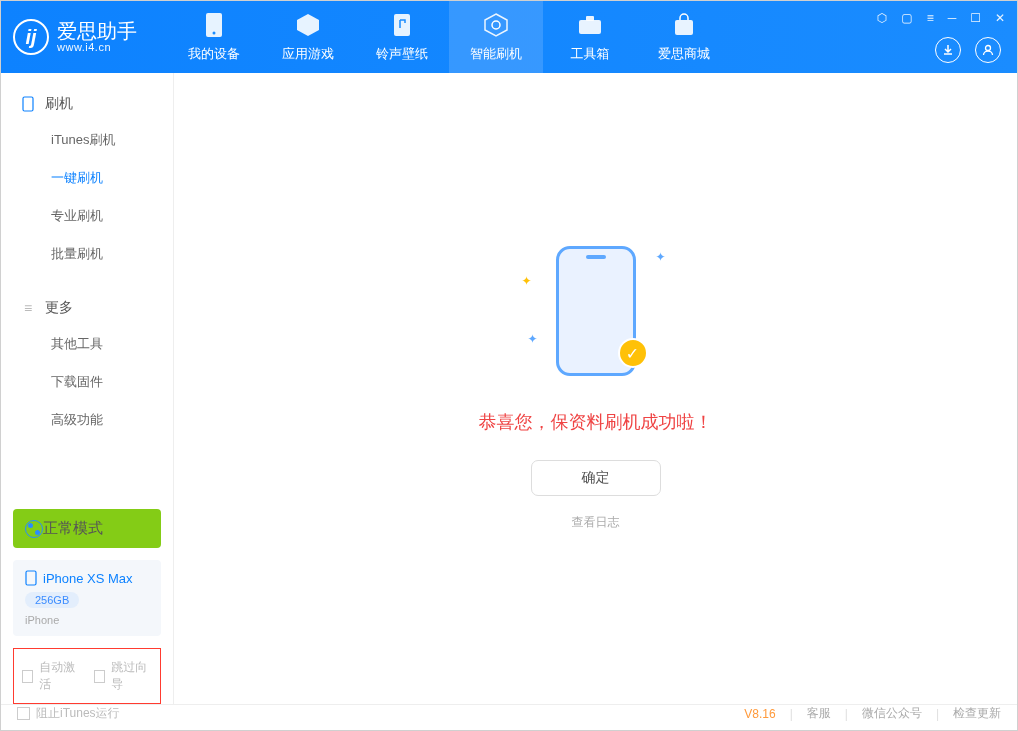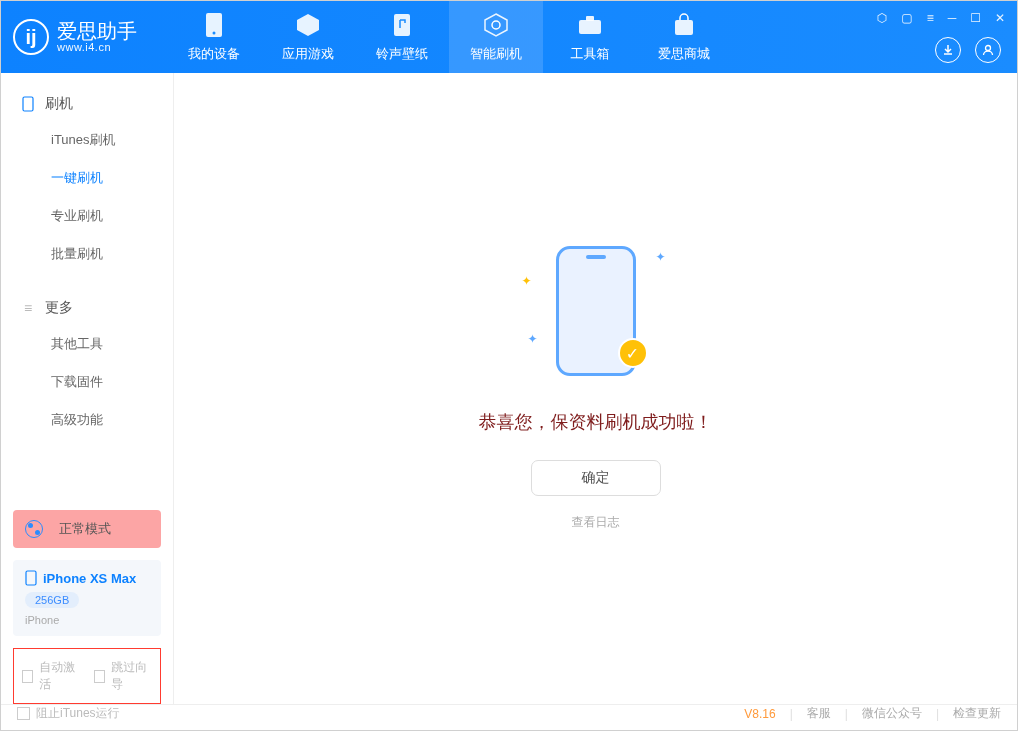--- a/index.html
+++ b/index.html
@@ -6,7 +6,7 @@
     body{width:1018px;height:731px;overflow:hidden;background:#fff;border:1px solid #d0d0d0}
     .header{height:72px;background:linear-gradient(to right,#0d82ff,#1a8cff);display:flex;align-items:center;padding:0 12px;position:relative}
     .logo{display:flex;align-items:center;gap:8px;margin-right:30px}
-    .logo-icon{width:36px;height:36px;border:2.5px solid #fff;border-radius:50%;display:flex;align-items:center;justify-content:center;color:#fff;font-size:20px;font-weight:bold;}
+    .logo-icon{width:36px;height:36px;border:2.5px solid #fff;border-radius:50%;display:flex;align-items:center;justify-content:center;color:#fff;font-size:20px;font-weight:bold;font-style:italic}
     .logo-text{color:#fff;font-size:20px;font-weight:400;line-height:1}
     .logo-sub{color:#fff;font-size:11px;opacity:.95;letter-spacing:.5px}
     .nav{display:flex;gap:0}

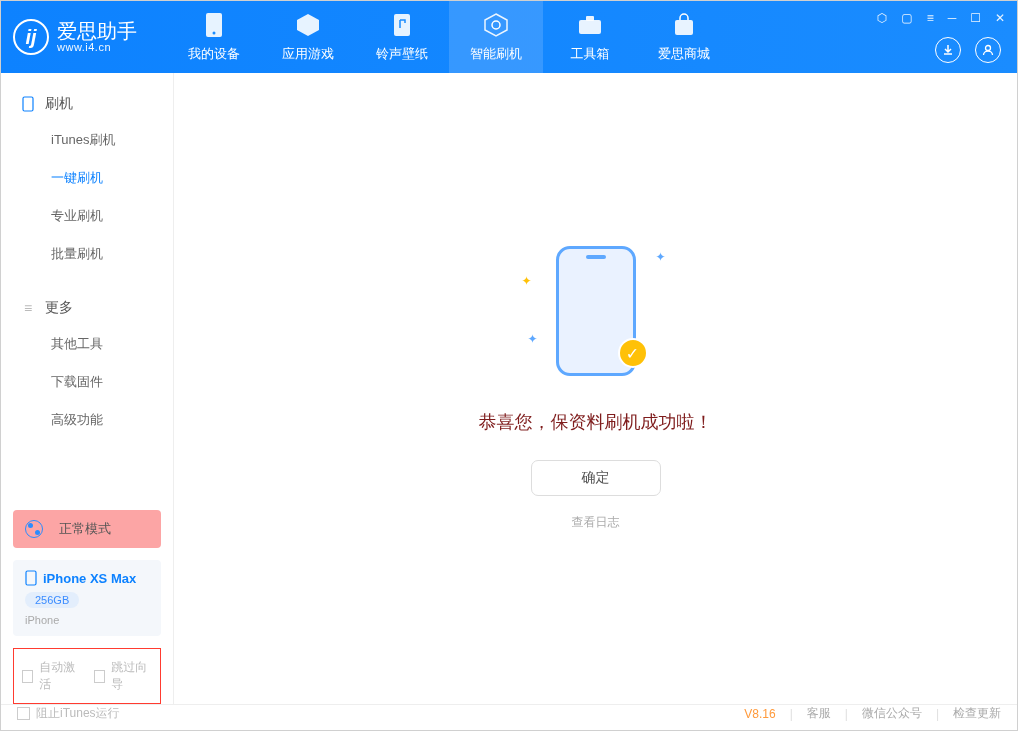--- a/index.html
+++ b/index.html
@@ -47,7 +47,7 @@
     .s1{left:-4px;top:28px;color:#ffc107}
     .s2{right:0px;top:4px;color:#5ea8ff}
     .s3{left:2px;bottom:40px;color:#5ea8ff}
-    .success-txt{font-size:18px;color:#7f1d1d;margin-bottom:26px}
+    .success-txt{font-size:18px;color:#ef4444;margin-bottom:26px}
     .ok-btn{width:130px;height:36px;border:1px solid #ddd;background:#fff;border-radius:7px;font-size:14px;color:#555;cursor:pointer;margin-bottom:18px}
     .log-link{color:#aaa;font-size:12px;cursor:pointer}
     .footer{height:28px;border-top:1px solid #eee;display:flex;align-items:flex-start;padding:0 16px;font-size:12px;color:#aaa;gap:10px}

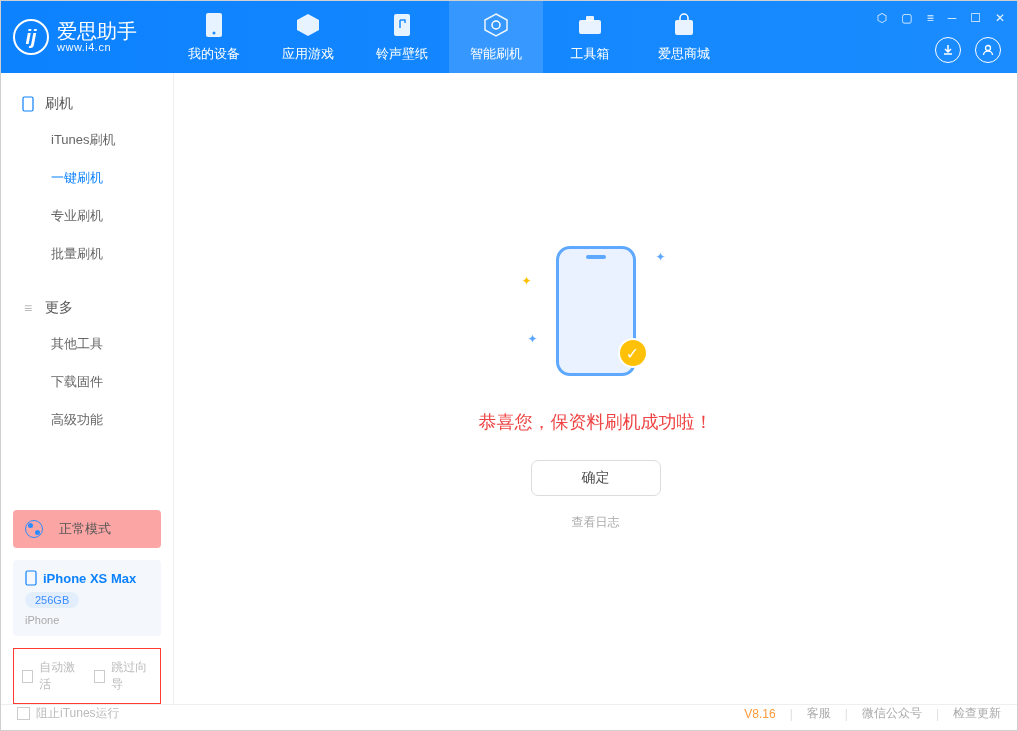--- a/index.html
+++ b/index.html
@@ -26,7 +26,7 @@
     .side-item{padding:10px 20px 10px 50px;font-size:13px;color:#666;cursor:pointer}
     .side-item.active{color:#0d82ff}
     .sidebar-bottom{margin-top:auto}
-    .mode-box{background:#fca5a5;margin:0 12px 12px;padding:10px 12px;border-radius:4px;display:flex;align-items:center;gap:16px;font-size:13px;color:#555}
+    .mode-box{background:#84cc16;margin:0 12px 12px;padding:10px 12px;border-radius:4px;display:flex;align-items:center;gap:0;font-size:15px;color:#555}
     .mode-ic{width:18px;height:18px;border:1.5px solid #2b8cff;border-radius:50%;position:relative}
     .mode-ic::before,.mode-ic::after{content:"";position:absolute;background:#2b8cff;border-radius:50%}
     .mode-ic::before{width:5px;height:5px;top:2px;left:2px}

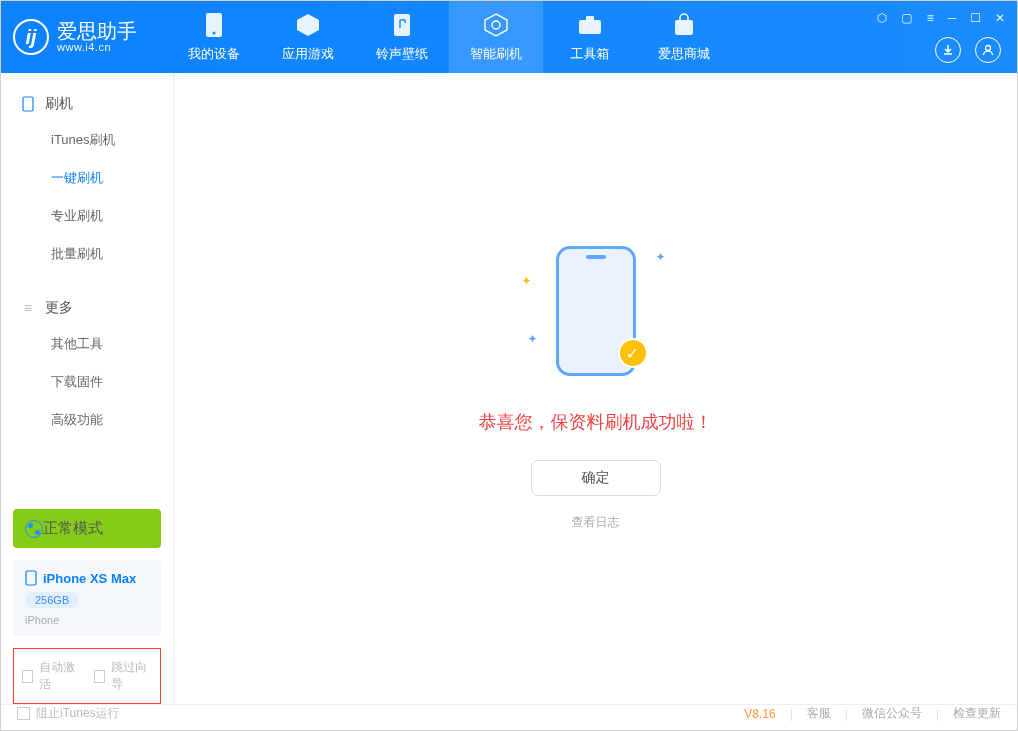--- a/index.html
+++ b/index.html
@@ -32,7 +32,7 @@
     .mode-ic::before{width:5px;height:5px;top:2px;left:2px}
     .mode-ic::after{width:5px;height:5px;bottom:2px;right:2px}
     .dev-box{background:#f4f7fb;margin:0 12px 12px;padding:10px 12px;border-radius:4px}
-    .dev-name{color:#0d82ff;font-size:13px;font-weight:700;display:flex;align-items:center;gap:6px}
+    .dev-name{color:#0d82ff;font-size:13px;font-weight:400;display:flex;align-items:center;gap:6px}
     .dev-cap{display:inline-block;margin-top:6px;background:#e3eefc;color:#3b8cff;font-size:11px;padding:2px 10px;border-radius:10px}
     .dev-sub{color:#aaa;font-size:11px;margin-top:6px}
     .red-box{border:1.5px solid #ff3b30;margin:0 12px 0 12px;padding:10px 8px;display:flex;gap:14px;align-items:center}

